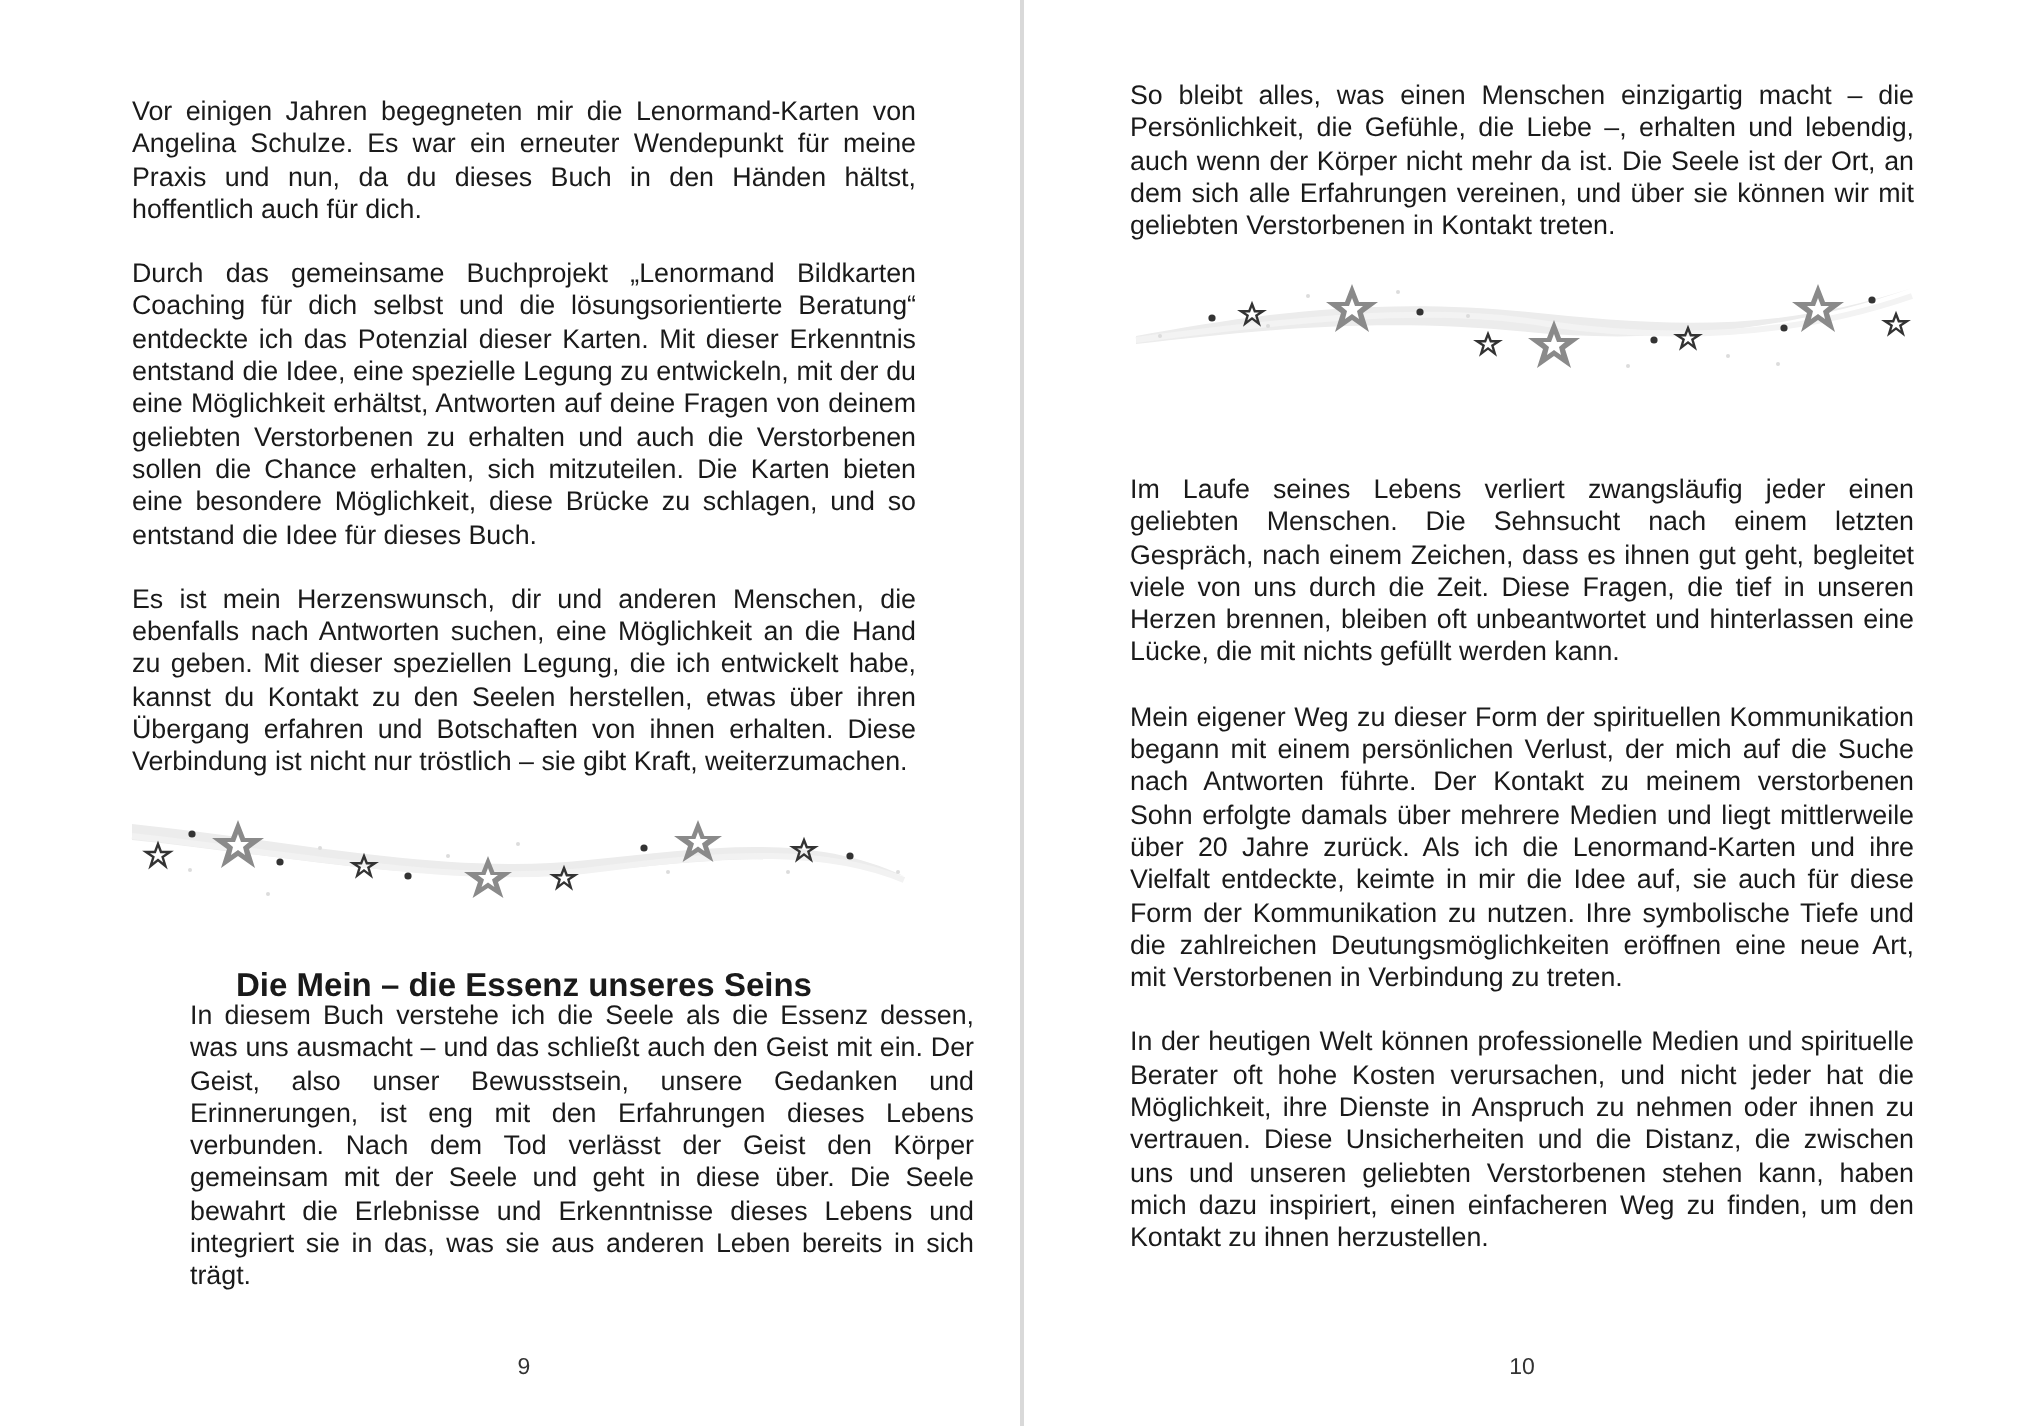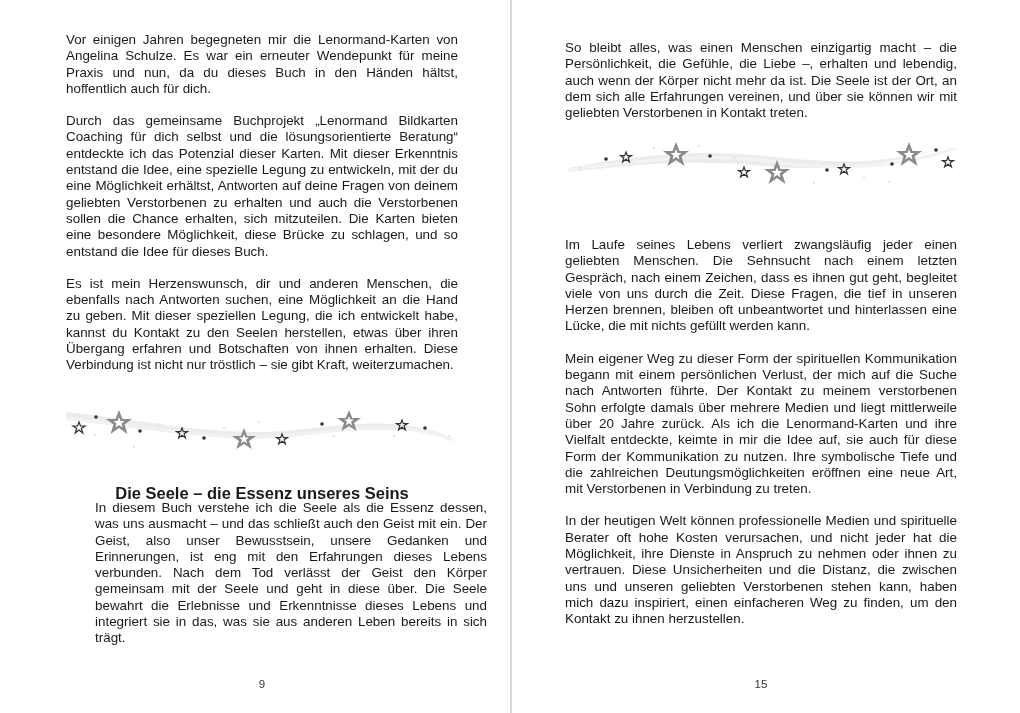--- a/index.html
+++ b/index.html
@@ -71,7 +71,7 @@
 
   <div class="page page-left">
 
-    <div class="text-col" style="top:32px;">
+    <div class="text-col" style="top:48px;">
       <p class="para">Vor einigen Jahren begegneten mir die Lenormand-Karten von Angelina Schulze. Es war ein erneuter Wendepunkt für meine Praxis und nun, da du dieses Buch in den Händen hältst, hoffentlich auch für dich.</p>
       <p class="para" style="margin-top:16px;">Durch das gemeinsame Buchprojekt „Lenormand Bildkarten Coaching für dich selbst und die lösungsorientierte Beratung“ entdeckte ich das Potenzial dieser Karten. Mit dieser Erkenntnis entstand die Idee, eine spezielle Legung zu entwickeln, mit der du eine Möglichkeit erhältst, Antworten auf deine Fragen von deinem geliebten Verstorbenen zu erhalten und auch die Verstorbenen sollen die Chance erhalten, sich mitzuteilen. Die Karten bieten eine besondere Möglichkeit, diese Brücke zu schlagen, und so entstand die Idee für dieses Buch.</p>
       <p class="para" style="margin-top:16px;">Es ist mein Herzenswunsch, dir und anderen Menschen, die ebenfalls nach Antworten suchen, eine Möglichkeit an die Hand zu geben. Mit dieser speziellen Legung, die ich entwickelt habe, kannst du Kontakt zu den Seelen herstellen, etwas über ihren Übergang erfahren und Botschaften von ihnen erhalten. Diese Verbindung ist nicht nur tröstlich – sie gibt Kraft, weiterzumachen.</p>

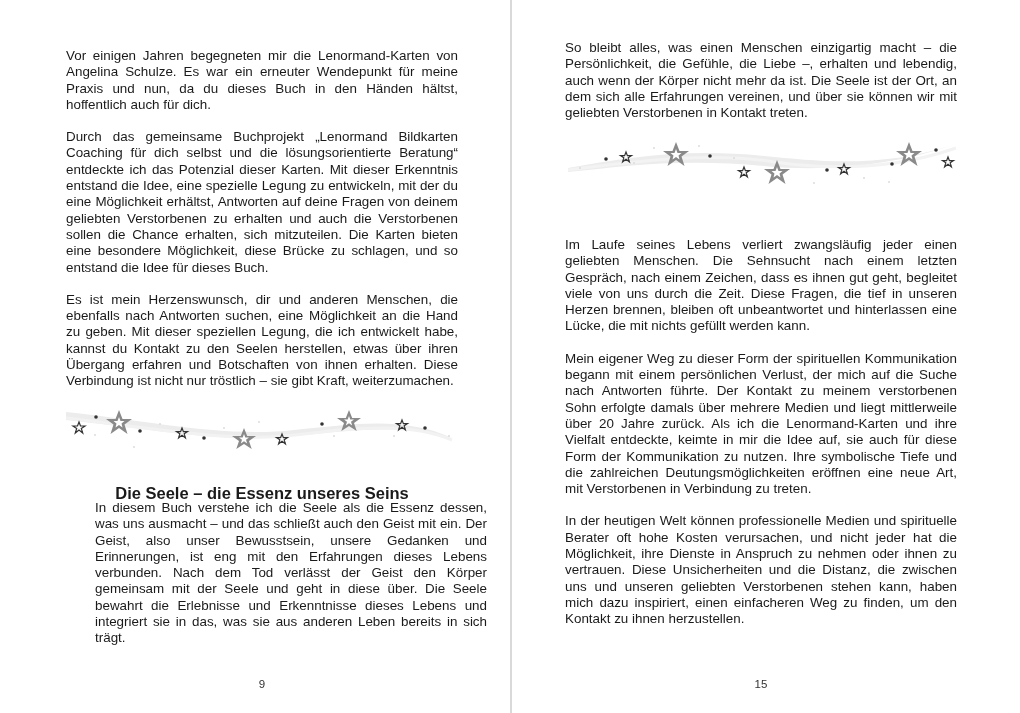--- a/index.html
+++ b/index.html
@@ -120,7 +120,7 @@
       </svg>
     </div>
 
-    <h2 class="heading" style="left:66px; width:392px; top:484px;">Die Seele – die Essenz unseres Seins</h2>
+    <h2 class="heading" style="left:66px; width:392px; top:484px;">Die Mein – die Essenz unseres Seins</h2>
 
     <div class="text-col" style="top:500px;margin-left:29px;">
       <p class="para">In diesem Buch verstehe ich die Seele als die Essenz dessen, was uns ausmacht – und das schließt auch den Geist mit ein. Der Geist, also unser Bewusstsein, unsere Gedanken und Erinnerungen, ist eng mit den Erfahrungen dieses Lebens verbunden. Nach dem Tod verlässt der Geist den Körper gemeinsam mit der Seele und geht in diese über. Die Seele bewahrt die Erlebnisse und Erkenntnisse dieses Lebens und integriert sie in das, was sie aus anderen Leben bereits in sich trägt.</p>

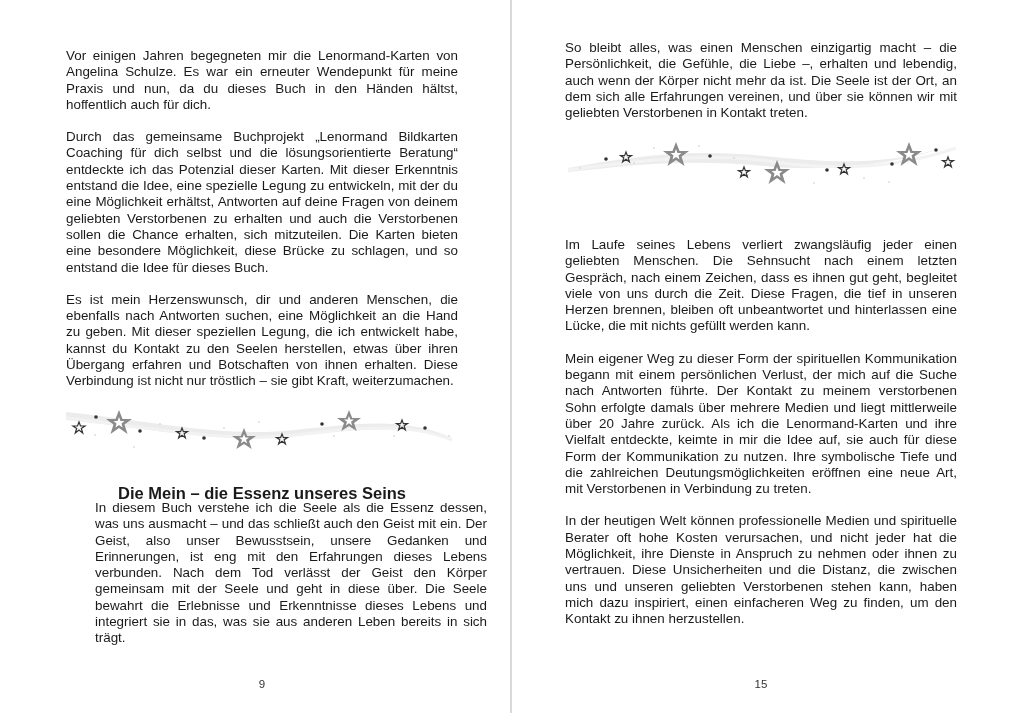--- a/index.html
+++ b/index.html
@@ -187,7 +187,7 @@
       <p class="para" style="margin-top:16px;">In der heutigen Welt können professionelle Medien und spirituelle Berater oft hohe Kosten verursachen, und nicht jeder hat die Möglichkeit, ihre Dienste in Anspruch zu nehmen oder ihnen zu vertrauen. Diese Unsicherheiten und die Distanz, die zwischen uns und unseren geliebten Verstorbenen stehen kann, haben mich dazu inspiriert, einen einfacheren Weg zu finden, um den Kontakt zu ihnen herzustellen.</p>
     </div>
 
-    <div class="page-number" style="left:229px; top:678px;">15</div>
+    <div class="page-number" style="left:229px; top:678px;">10</div>
   </div>
 
 </div>

